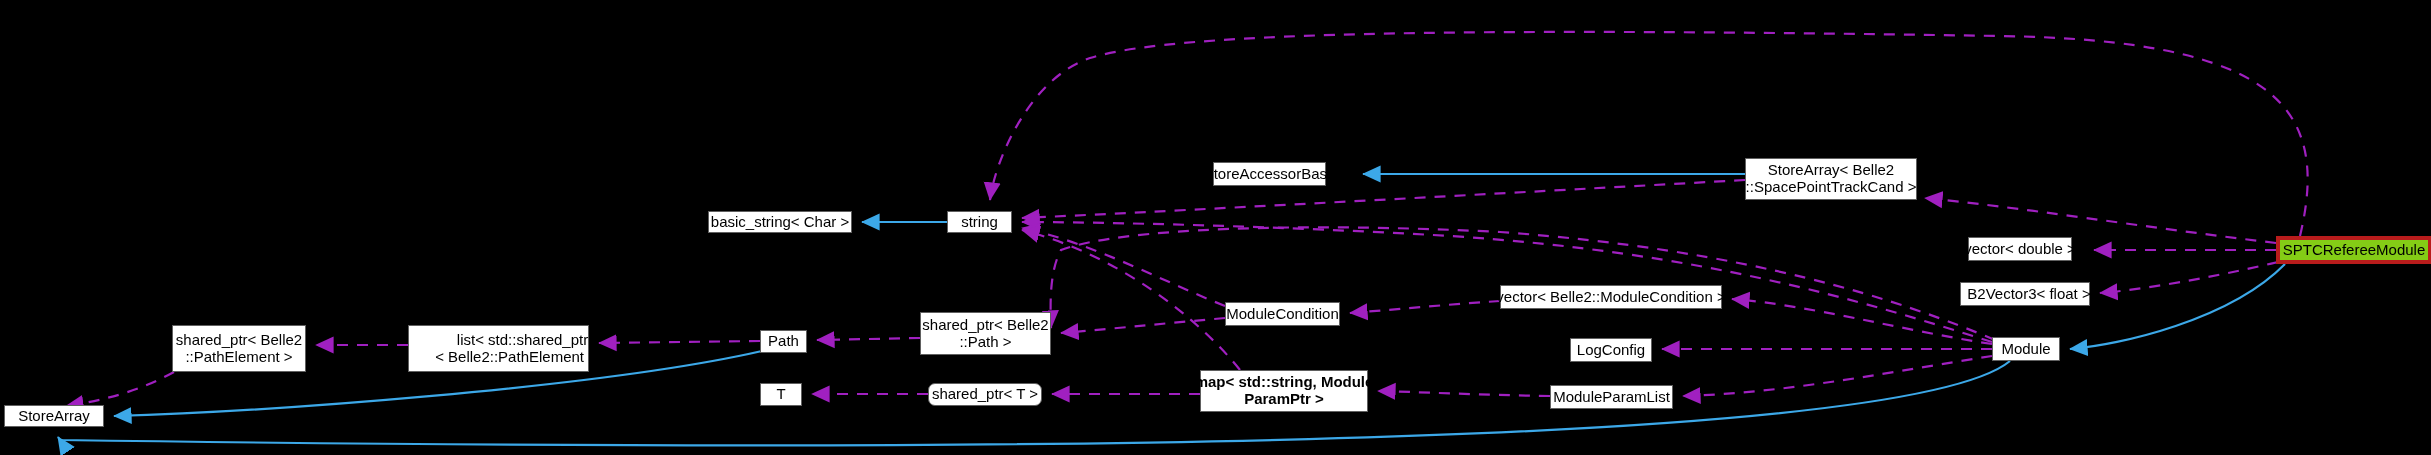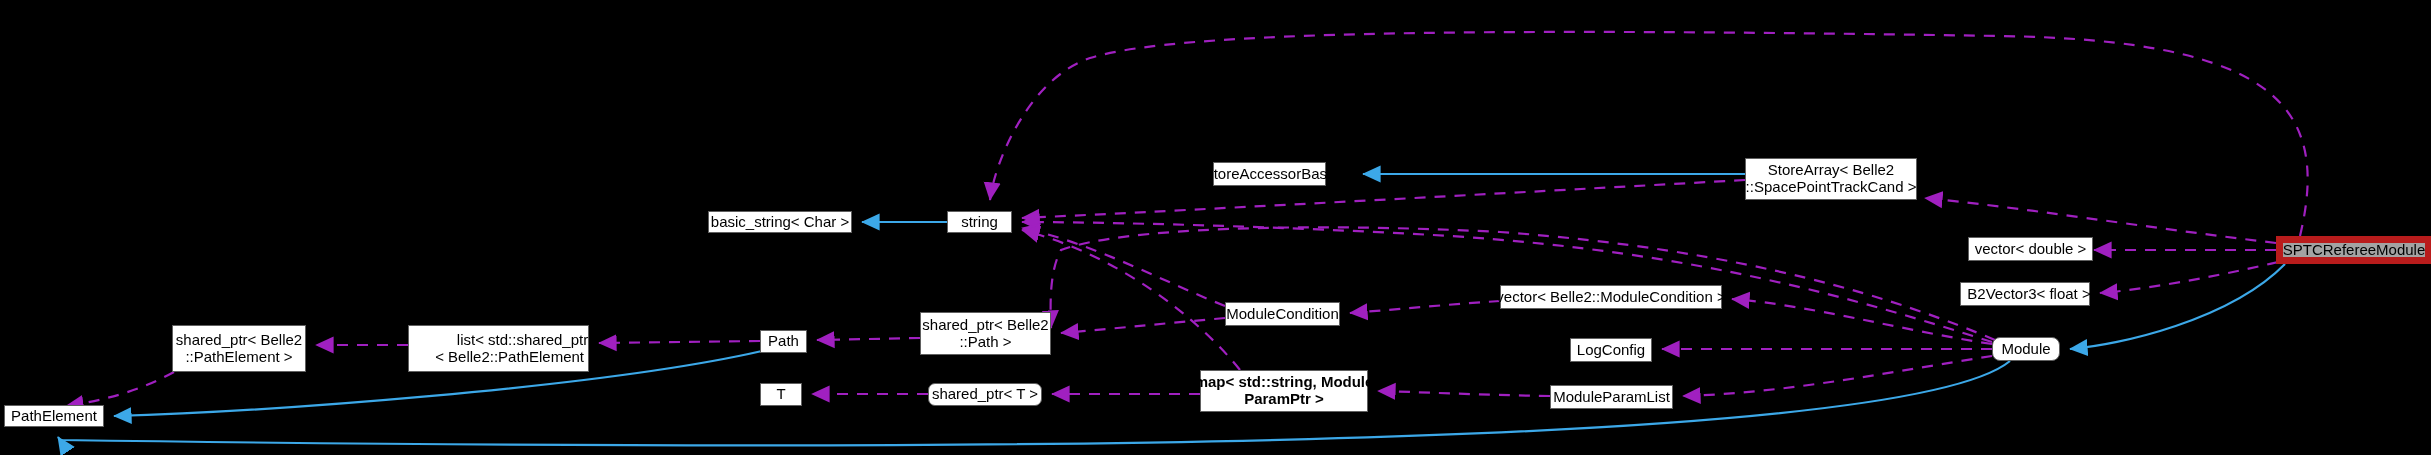--- a/index.html
+++ b/index.html
@@ -64,7 +64,7 @@
       <div class="node" style="left: 1213px; top: 162px; width: 113px; height: 24px;"><span class="lbl">StoreAccessorBase</span></div>
       <div class="node" style="left: 1745px; top: 158px; width: 172px; height: 42px;"><span class="lbl">StoreArray&lt; Belle2
 ::SpacePointTrackCand &gt;</span></div>
-      <div class="node" style="left: 1968px; top: 237px; width: 125px; height: 24px;"><span class="lbl">vector&lt; double &gt;</span></div>
+      <div class="node" style="left: 1968px; top: 237px; width: 104px; height: 24px;"><span class="lbl">vector&lt; double &gt;</span></div>
       <div class="node hl" style="left: 2276px; top: 236px; width: 156px; height: 28px;"><span class="lbl">SPTCRefereeModule</span></div>
       <div class="node" style="left: 1960px; top: 282px; width: 130px; height: 24px; padding-left: 8px;"><span class="lbl">B2Vector3&lt; float &gt;</span></div>
       <div class="node" style="left: 1225px; top: 302px; width: 115px; height: 24px; justify-content: center;"><span class="lbl">ModuleCondition</span></div>

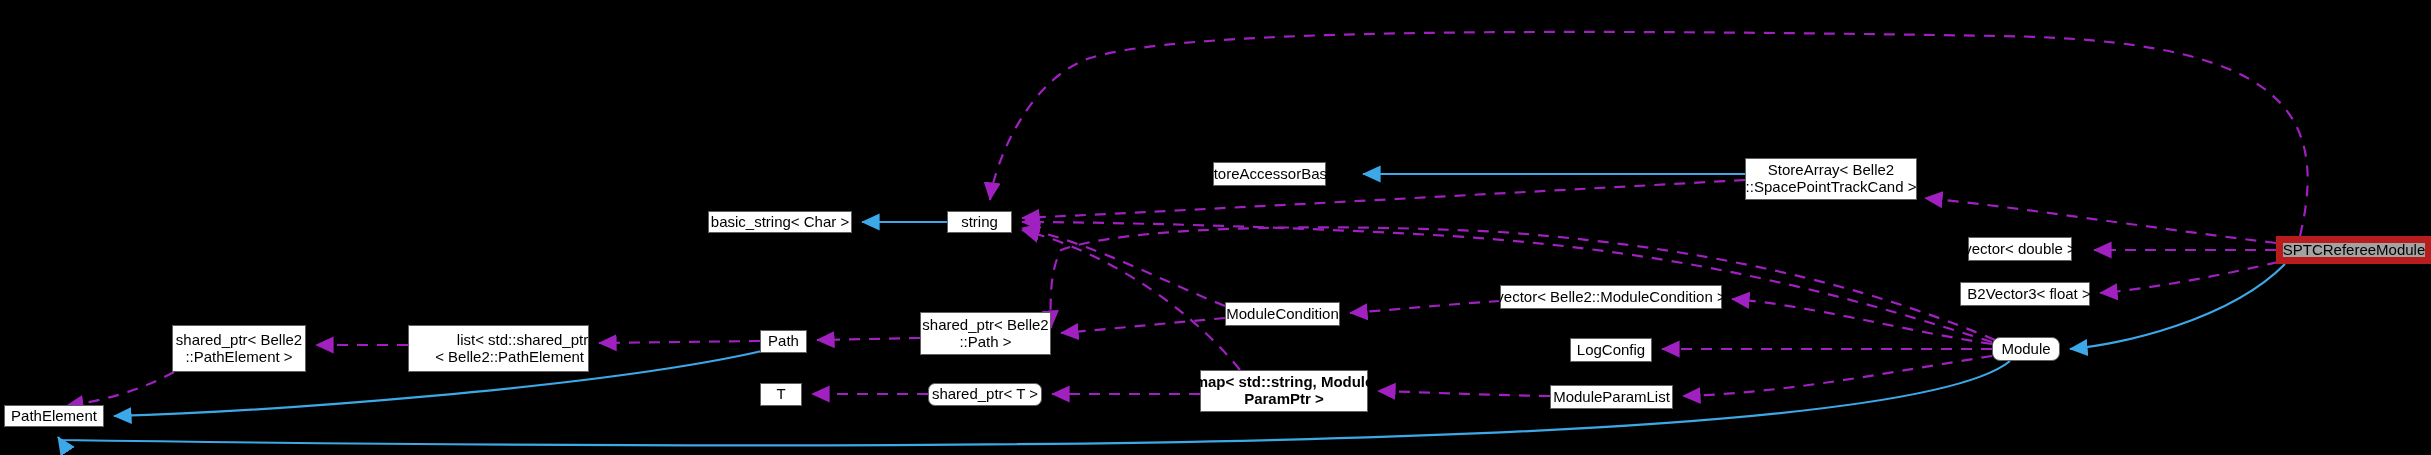--- a/index.html
+++ b/index.html
@@ -9,7 +9,7 @@
   .node{position:absolute;box-sizing:border-box;background:#fff;border:1px solid #606060;
         color:#000;display:flex;align-items:center;justify-content:center;text-align:center;
         font-size:15px;line-height:1.12;white-space:pre;z-index:5;}
-  .node.hl{background:#a3a3a3;border:7px solid #b91c1c;}
+  .node.hl{background:#84cc16;border:4px solid #b91c1c;}
   .node .lbl{display:block;padding:0 5px;}
 </style>
 </head>

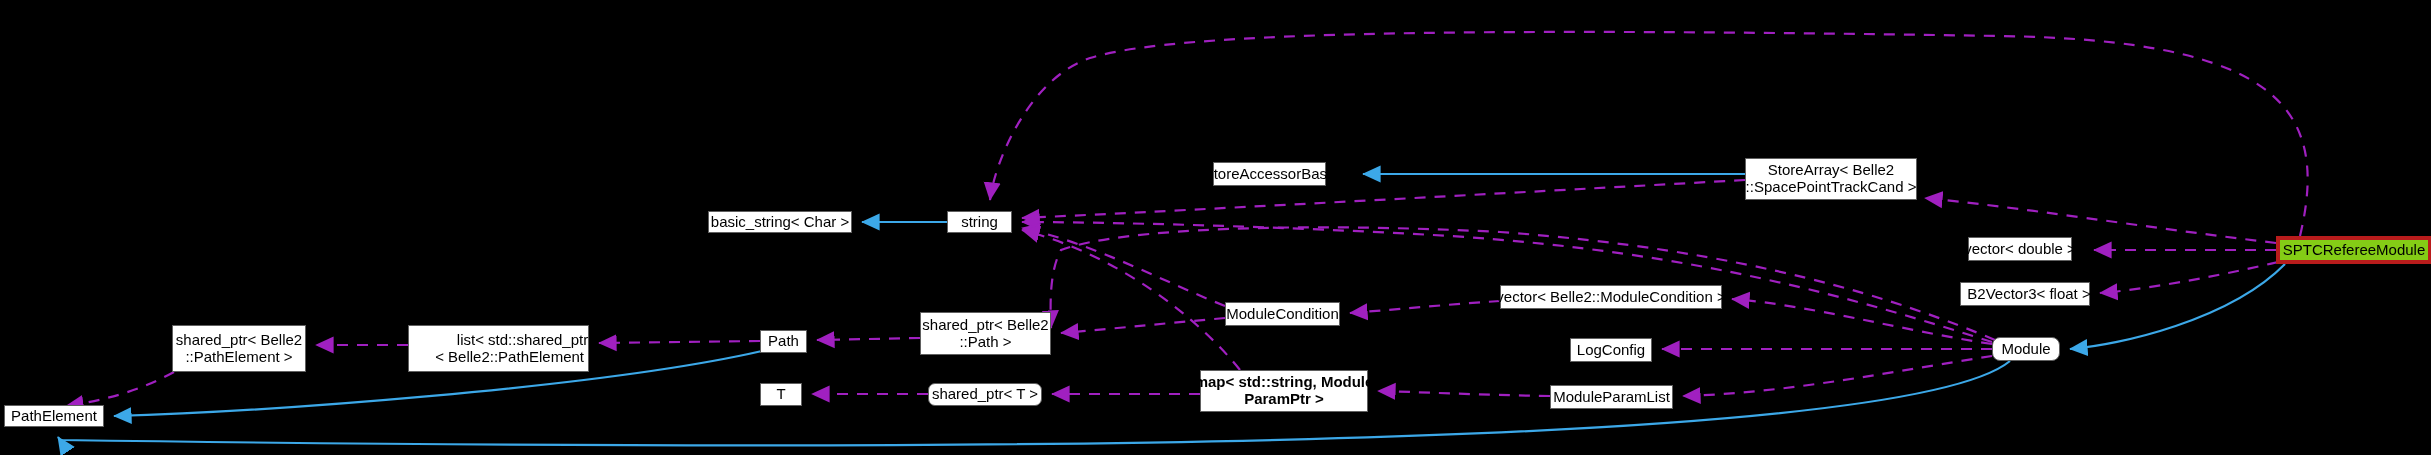--- a/index.html
+++ b/index.html
@@ -70,7 +70,7 @@
       <div class="node" style="left: 1225px; top: 302px; width: 115px; height: 24px; justify-content: center;"><span class="lbl">ModuleCondition</span></div>
       <div class="node" style="left: 1500px; top: 285px; width: 222px; height: 24px;"><span class="lbl">vector&lt; Belle2::ModuleCondition &gt;</span></div>
       <div class="node" style="left: 1570px; top: 338px; width: 82px; height: 24px;"><span class="lbl">LogConfig</span></div>
-      <div class="node" style="left: 1992px; top: 337px; width: 68px; height: 24px; border-radius: 8px;"><span class="lbl">Module</span></div>
+      <div class="node" style="left: 1992px; top: 337px; width: 68px; height: 24px;"><span class="lbl">Module</span></div>
       <div class="node" style="left: 1550px; top: 385px; width: 123px; height: 24px;"><span class="lbl">ModuleParamList</span></div>
       <div class="node" style="left: 1200px; top: 370px; width: 168px; height: 42px; font-weight: bold;"><span class="lbl">map&lt; std::string, Module
 ParamPtr &gt;</span></div>

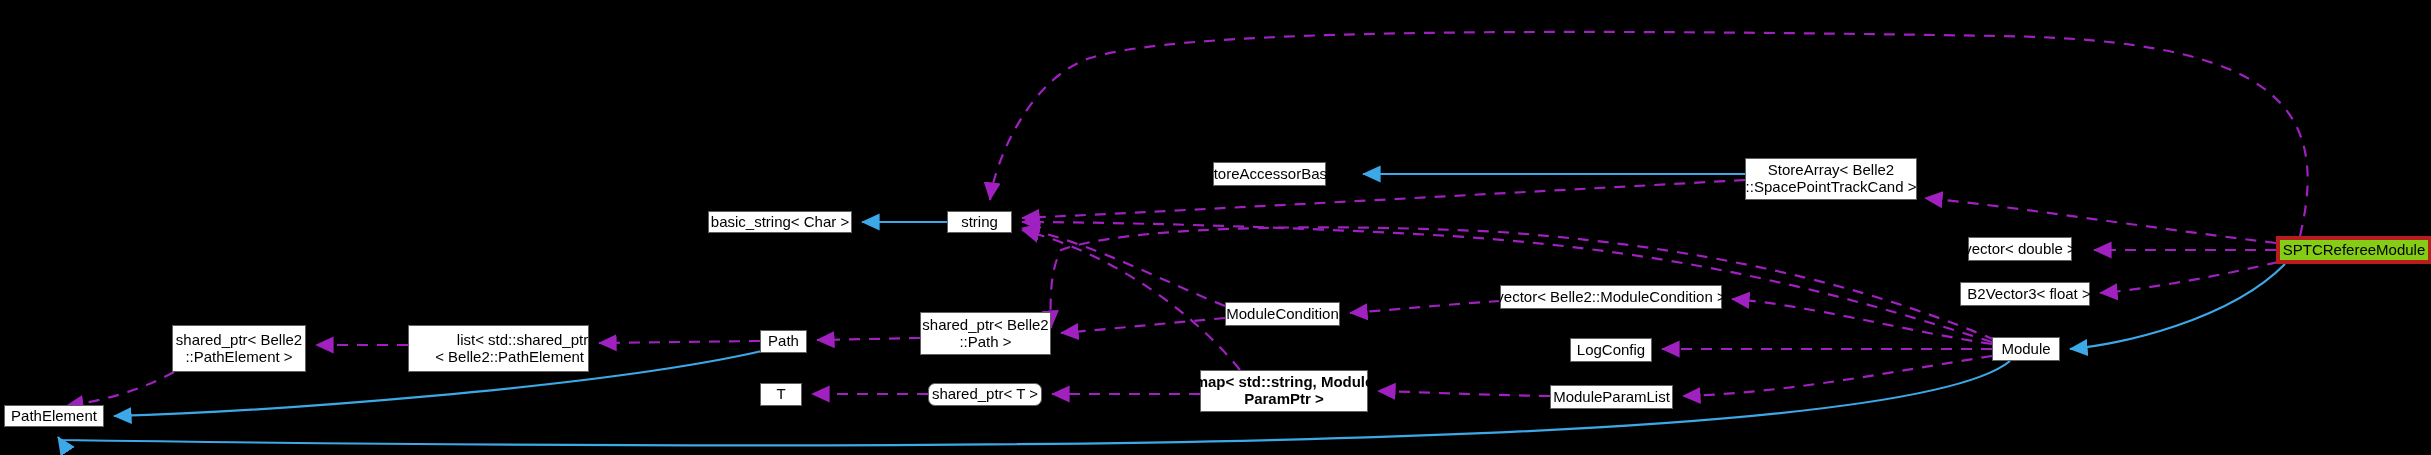--- a/index.html
+++ b/index.html
@@ -83,7 +83,7 @@
 ::Path &gt;</span></div>
       <div class="node" style="left: 760px; top: 383px; width: 42px; height: 23px;"><span class="lbl">T</span></div>
       <div class="node" style="left: 928px; top: 383px; width: 114px; height: 23px; border-radius: 7px;"><span class="lbl">shared_ptr&lt; T &gt;</span></div>
-      <div class="node" style="left: 4px; top: 405px; width: 100px; height: 22px;"><span class="lbl">PathElement</span></div>
+      <div class="node" style="left: 4px; top: 405px; width: 100px; height: 22px;"><span class="lbl">StoreArray</span></div>
     </div>
 
 </div>

